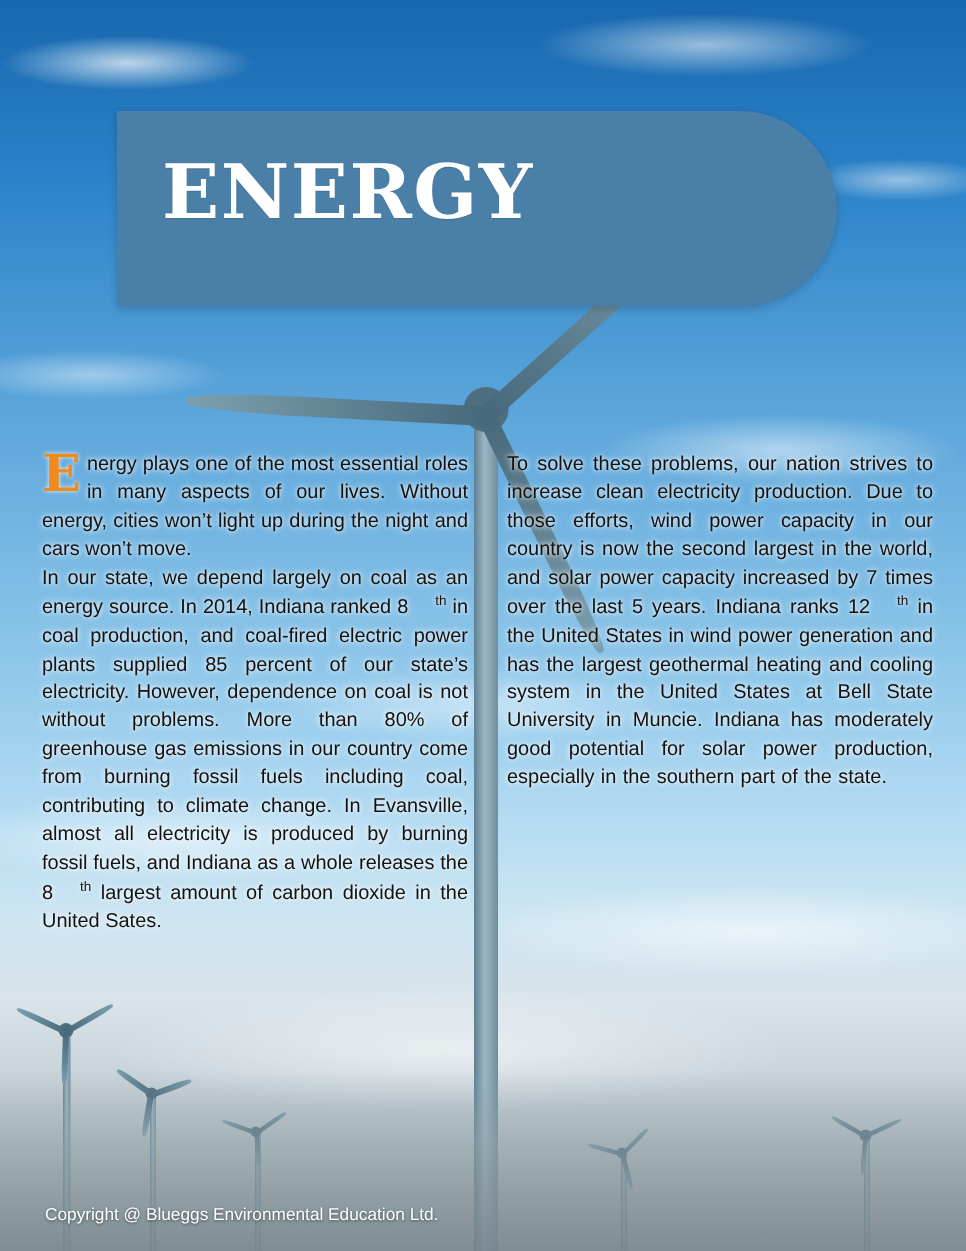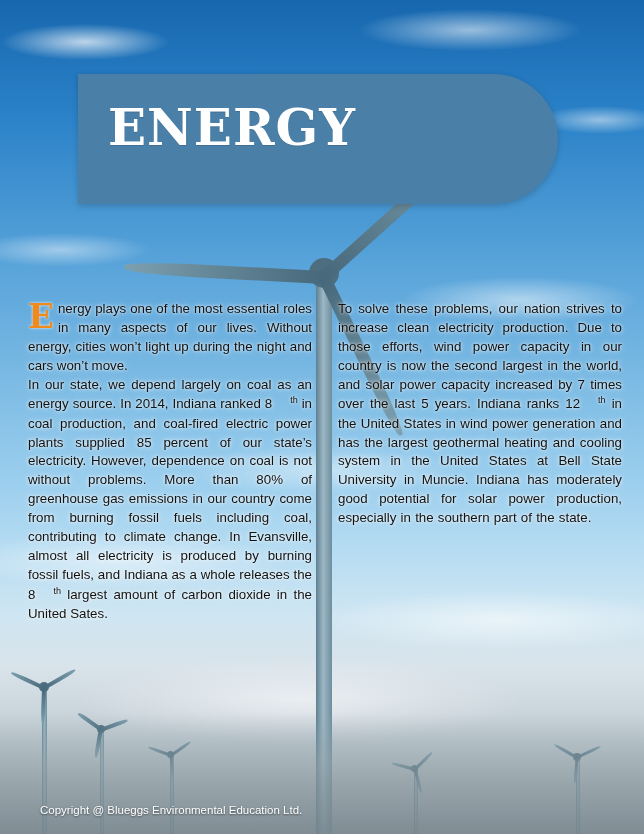--- a/index.html
+++ b/index.html
@@ -158,7 +158,7 @@
     height: 22px;
     display: flex;
     justify-content: space-between;
-    padding: 0 40px;
+    padding: 0 30px;
     font-size: 11.5px;
     color: #ffffff;
     text-shadow: 0 1px 2px rgba(0,0,0,.5);

